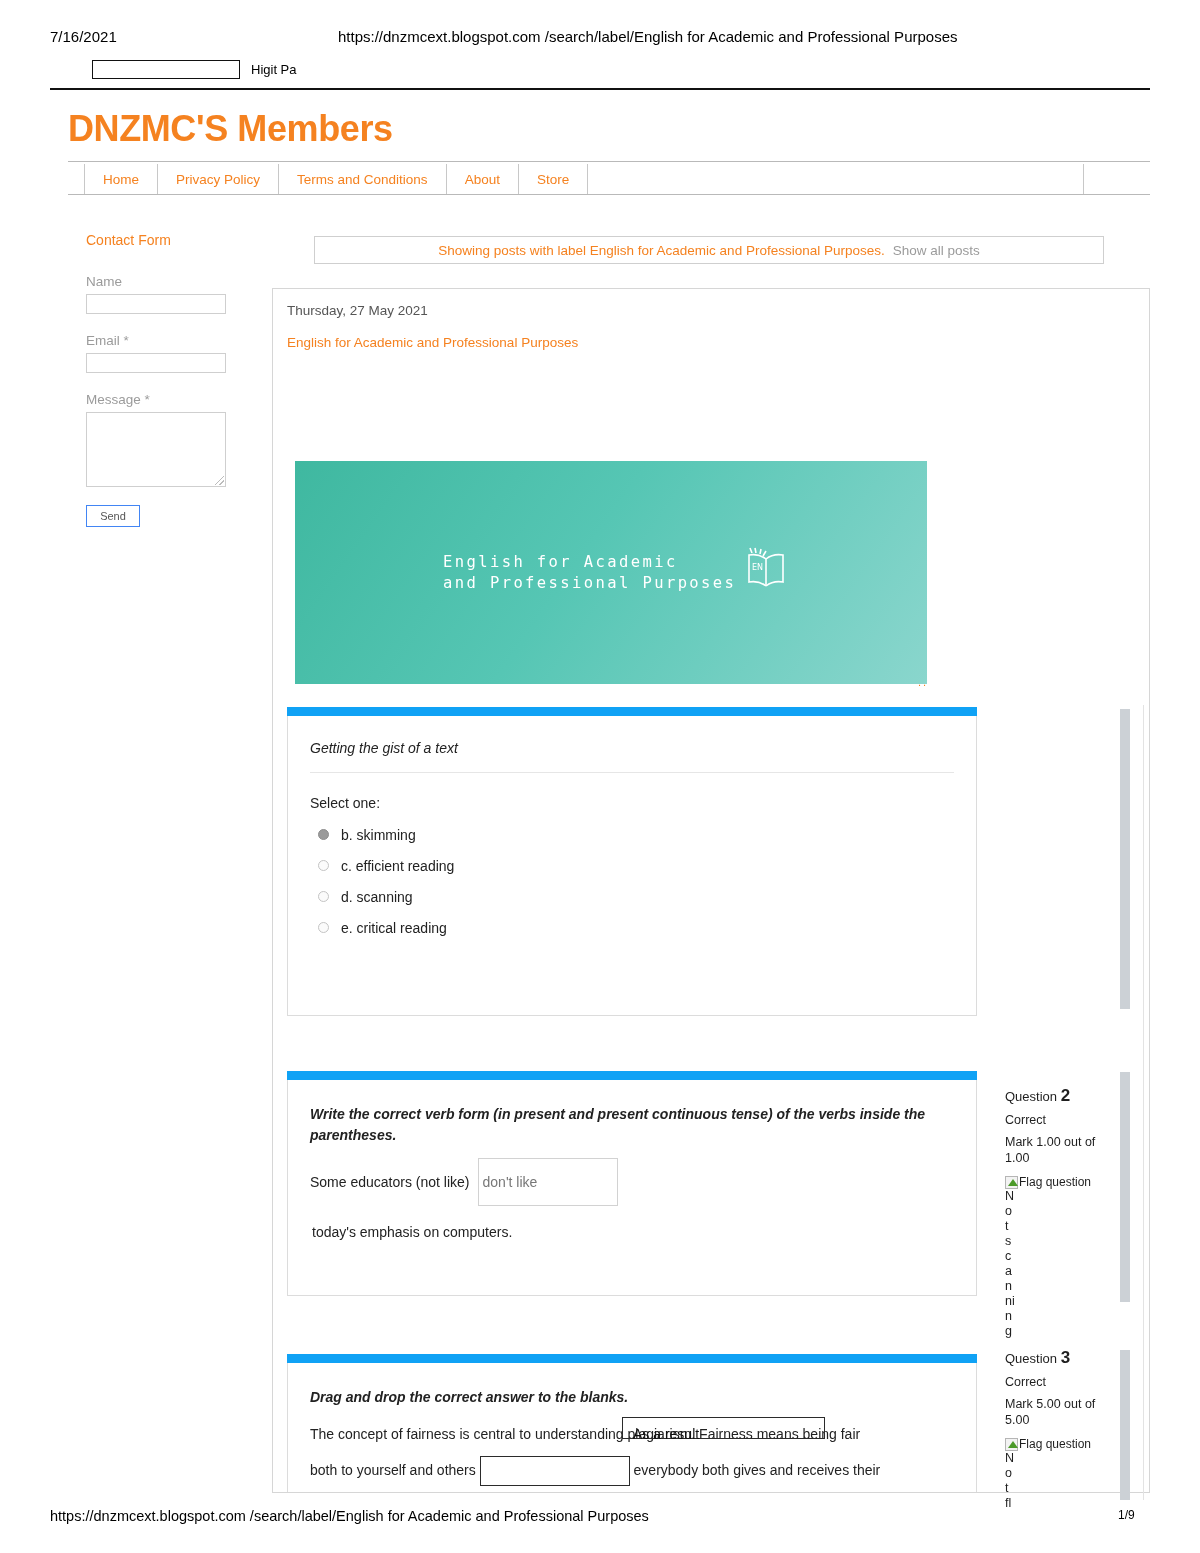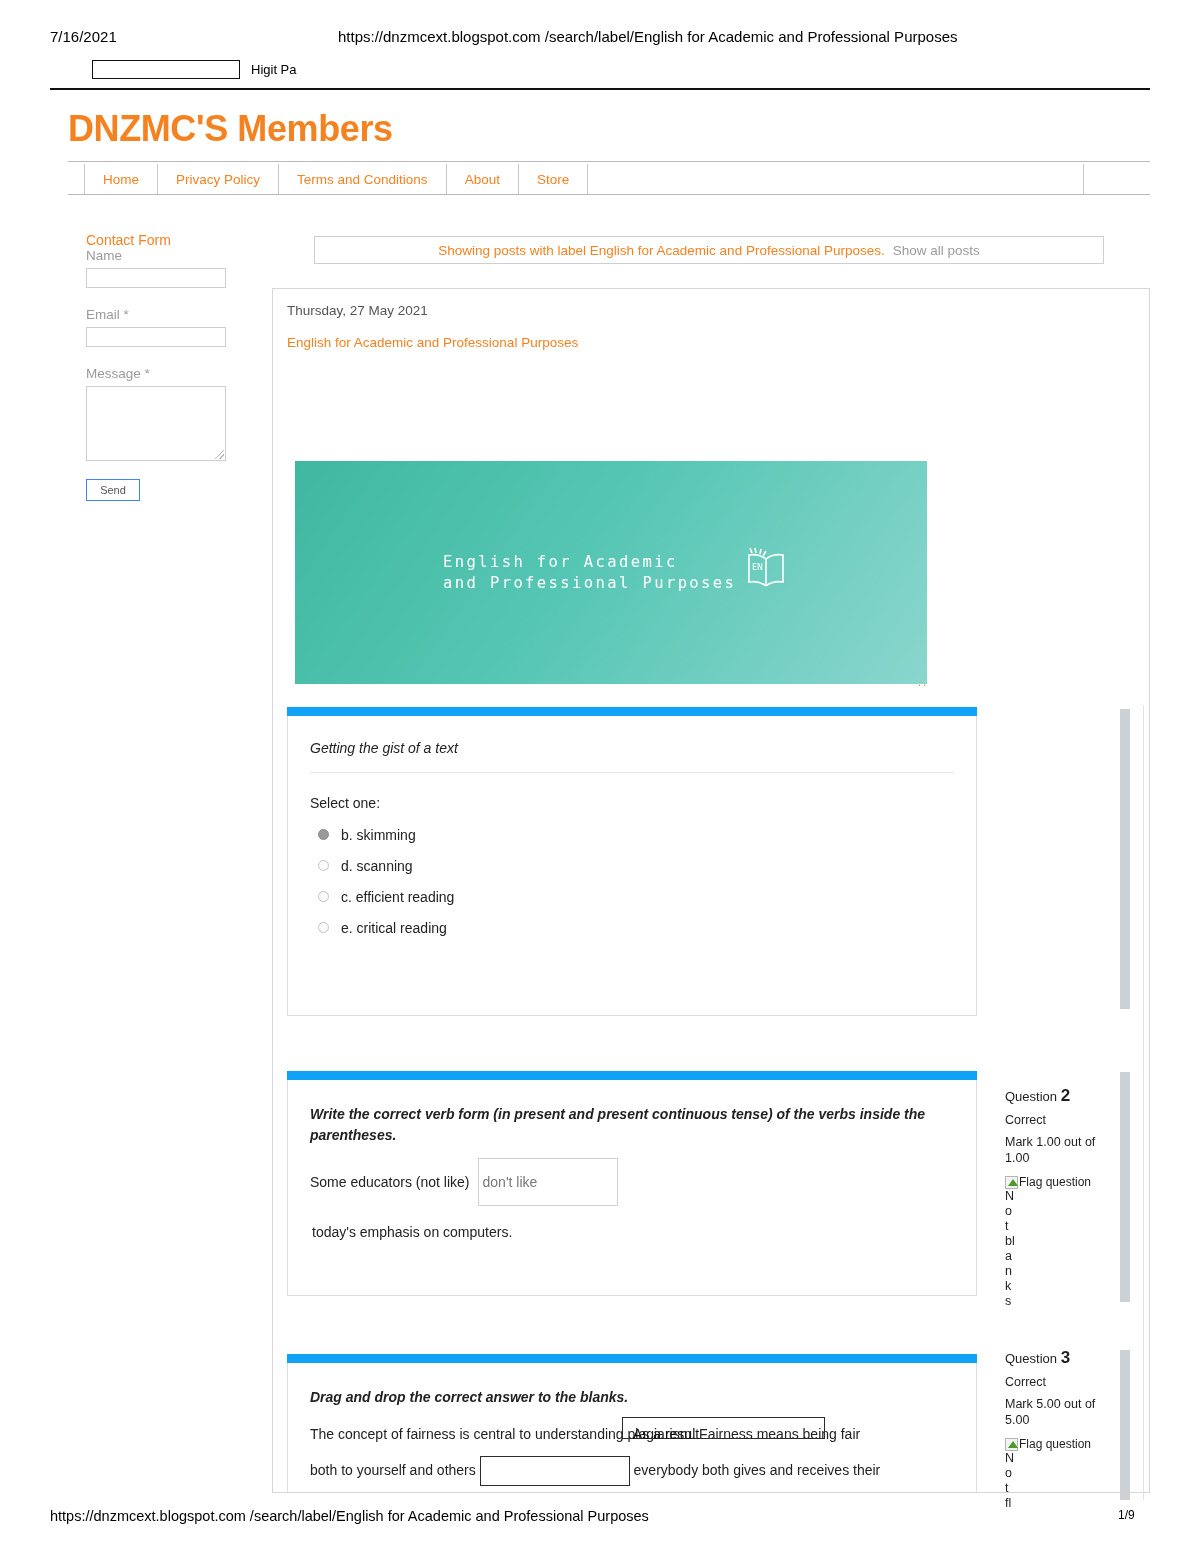--- a/index.html
+++ b/index.html
@@ -74,7 +74,7 @@
     position:absolute; left:86px; top:232px; width:200px;
   }
   .cf-title {
-    font-size:14px; color:#f58220; 
+    font-size:14px; color:#f58220; margin-bottom:26px;
   }
   .cf-label {
     font-size:13.5px; color:#9b9b9b; margin-bottom:5px;

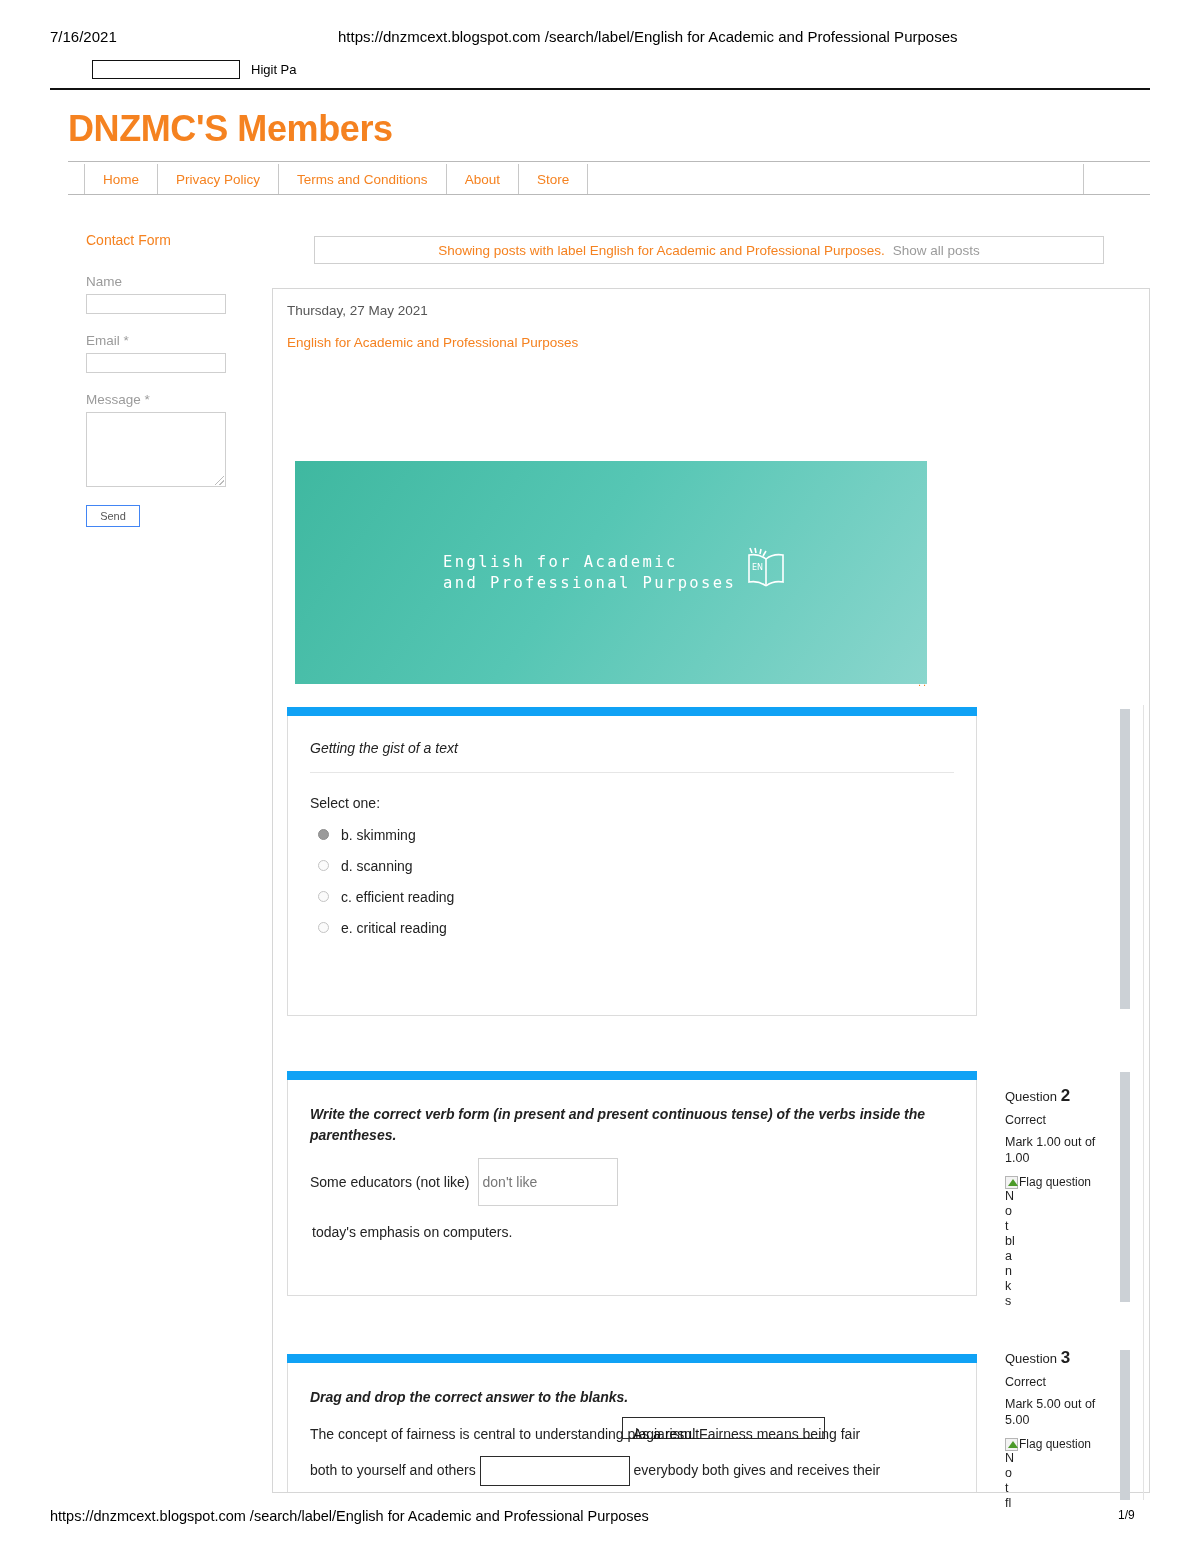--- a/index.html
+++ b/index.html
@@ -329,11 +329,11 @@
       </li>
       <li class="opt">
         <span class="radio"></span>
-        <span>d. scanning</span>
+        <span>c. efficient reading</span>
       </li>
       <li class="opt">
         <span class="radio"></span>
-        <span>c. efficient reading</span>
+        <span>d. scanning</span>
       </li>
       <li class="opt">
         <span class="radio"></span>

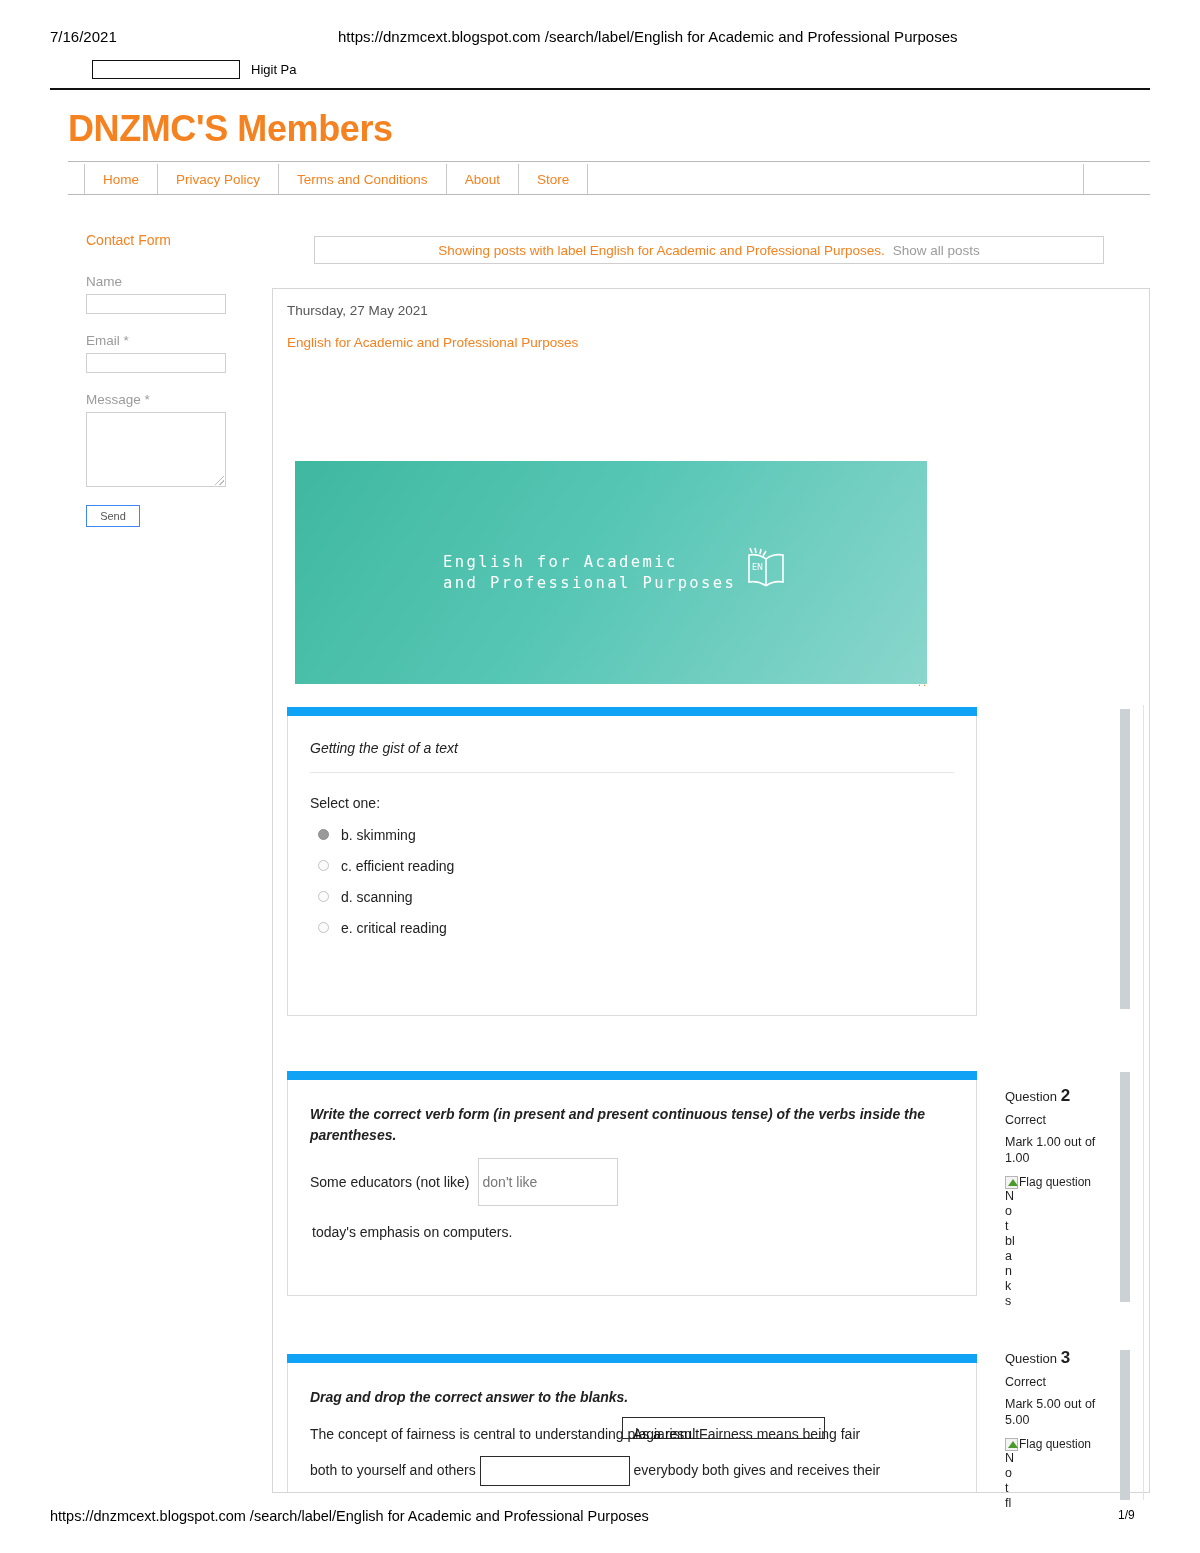--- a/index.html
+++ b/index.html
@@ -380,7 +380,7 @@
     <span class="brokenimg"></span>
     <span class="flagtxt">Flag question</span>
   </div>
-  <div class="vertword" style="width:10px; word-break:break-all;">Not blanks</div>
+  <div class="vertword" style="width:10px; word-break:break-all;">Not scanning</div>
 </div>
 
 <div class="qmeta" id="meta3">

